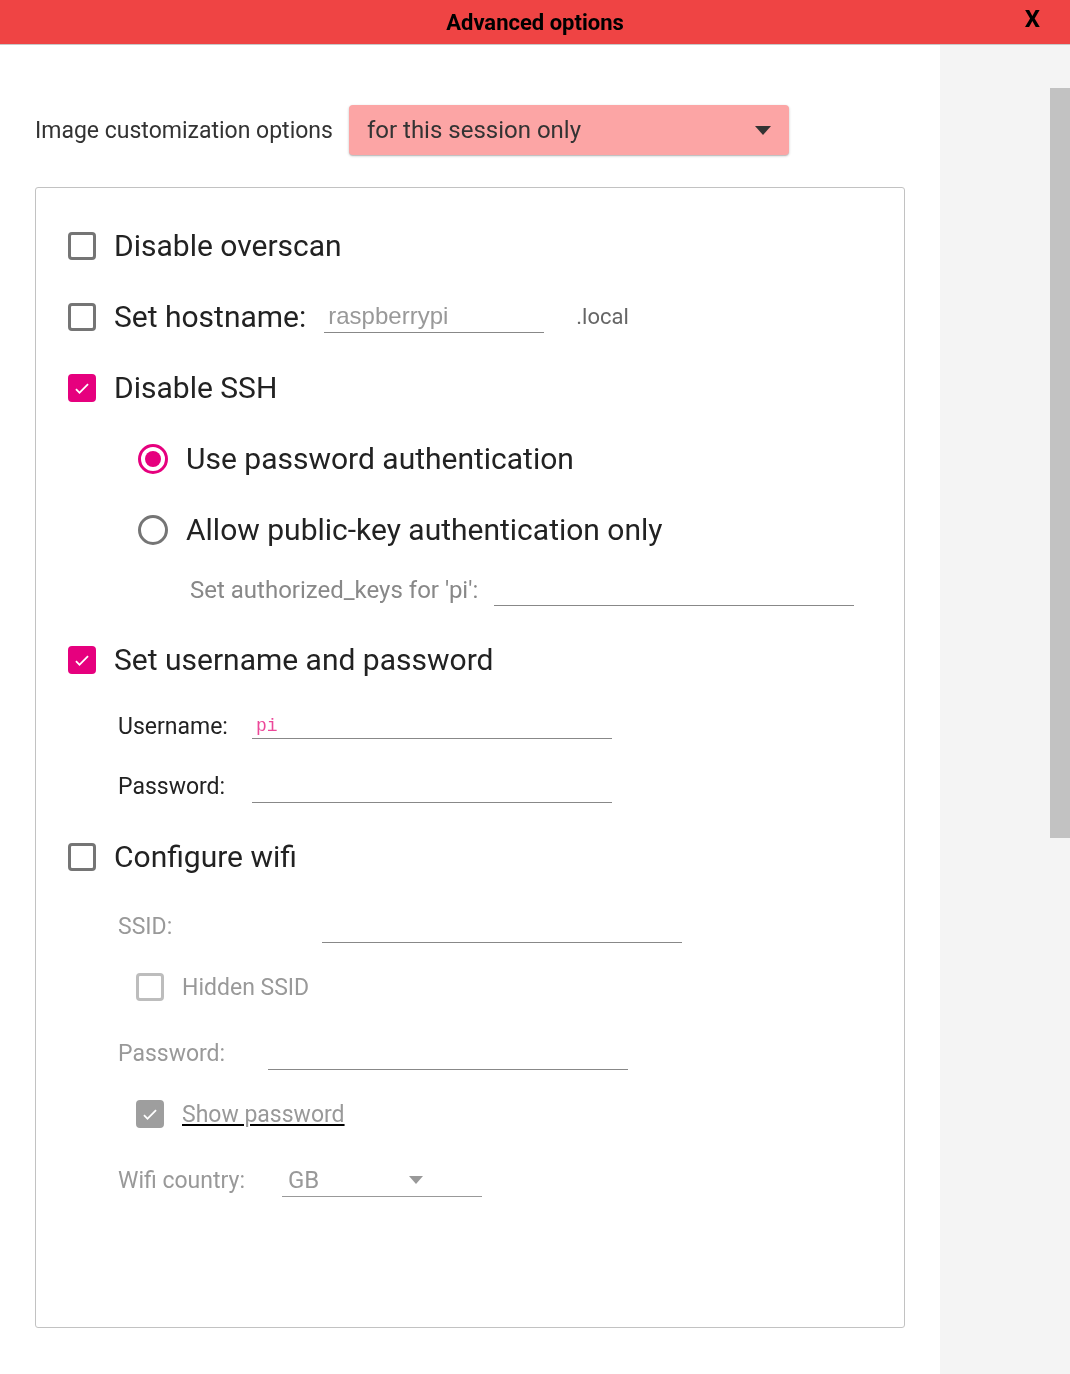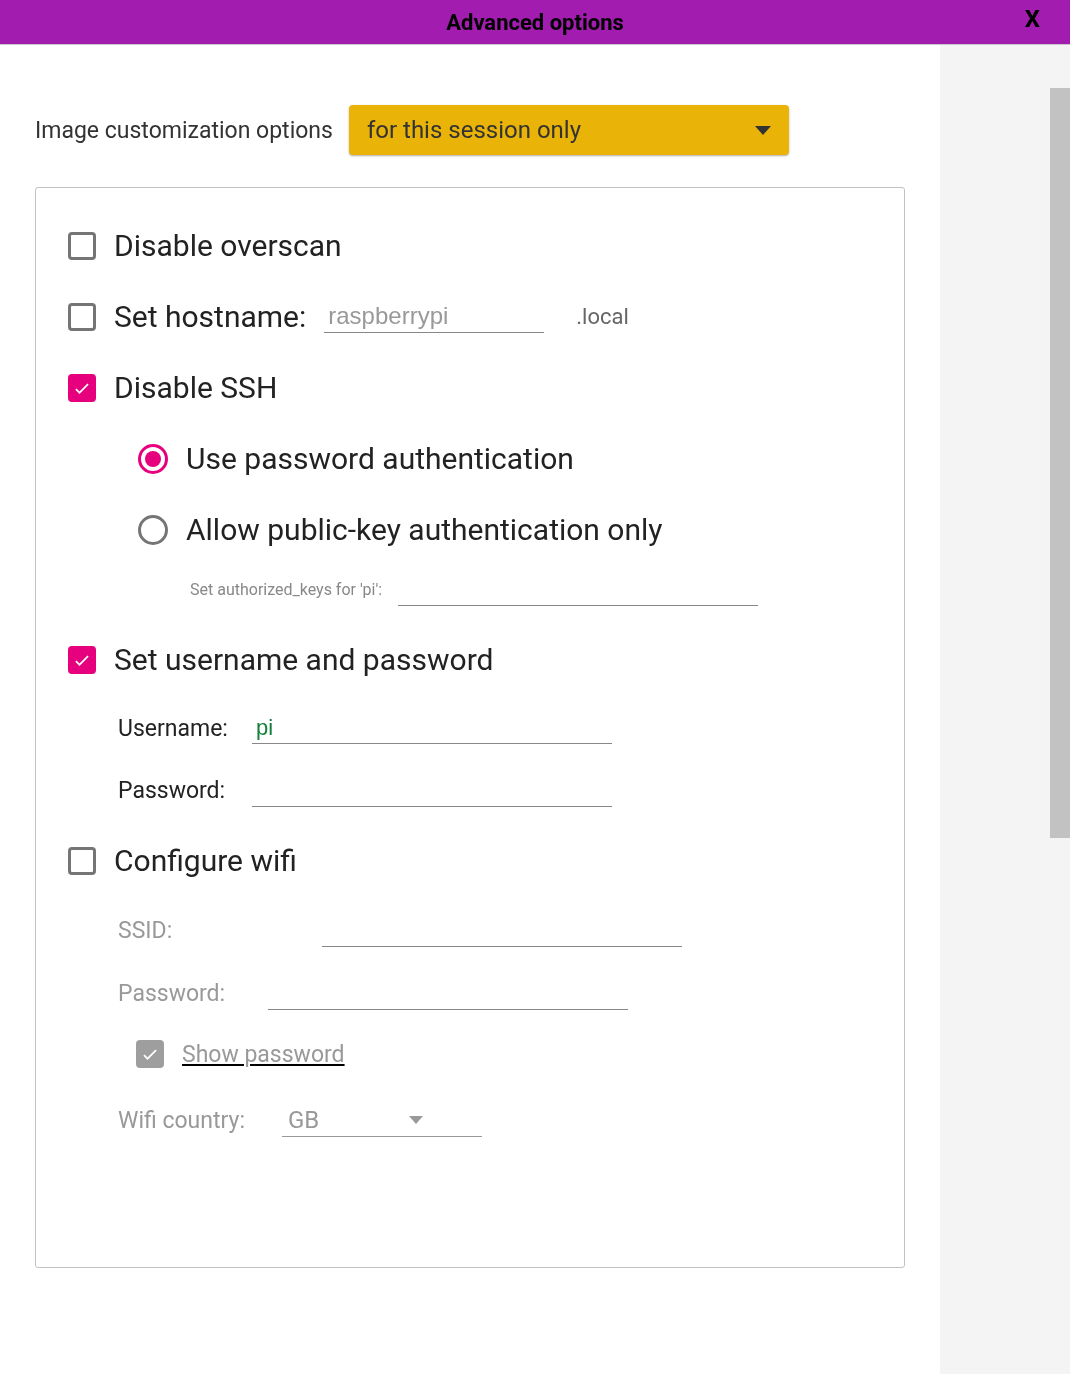--- a/index.html
+++ b/index.html
@@ -12,7 +12,7 @@
       position: relative;
     }
     .header {
-      background: #a21caf;
+      background: #ef4444;
       height: 45px;
       display: flex;
       align-items: center;

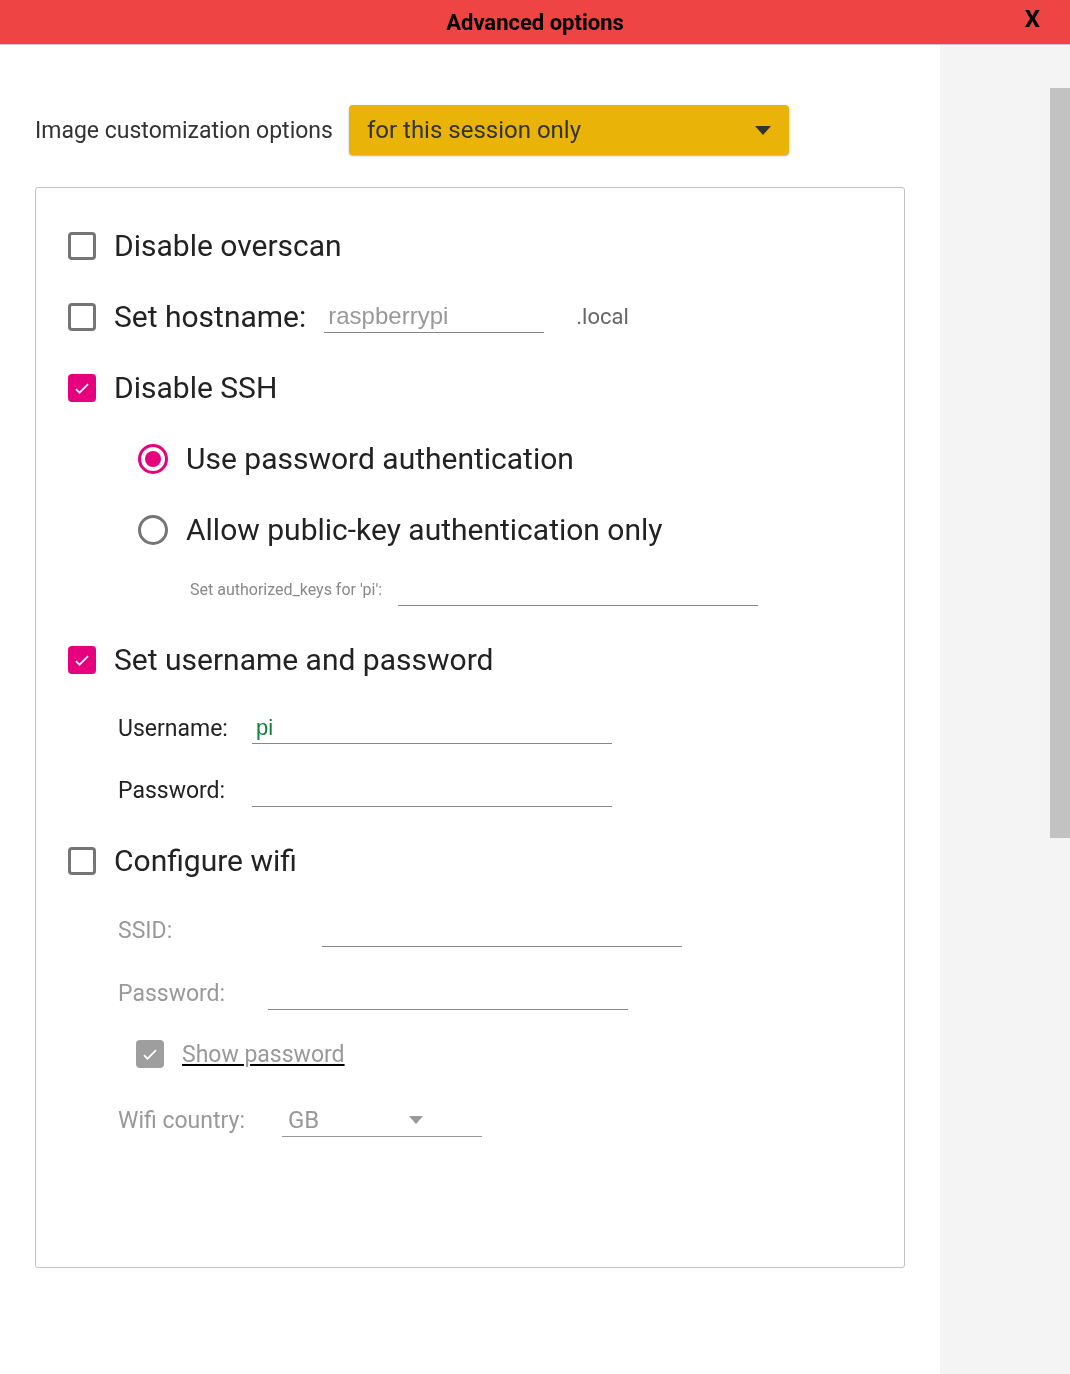--- a/index.html
+++ b/index.html
@@ -77,7 +77,7 @@
       display: flex;
       align-items: center;
       justify-content: space-between;
-      background: #eab308;
+      background: #fca5a5;
       border-radius: 4px;
       box-shadow: 0 1px 3px rgba(0,0,0,0.2), 0 1px 1px rgba(0,0,0,0.14);
       padding: 8px 18px;

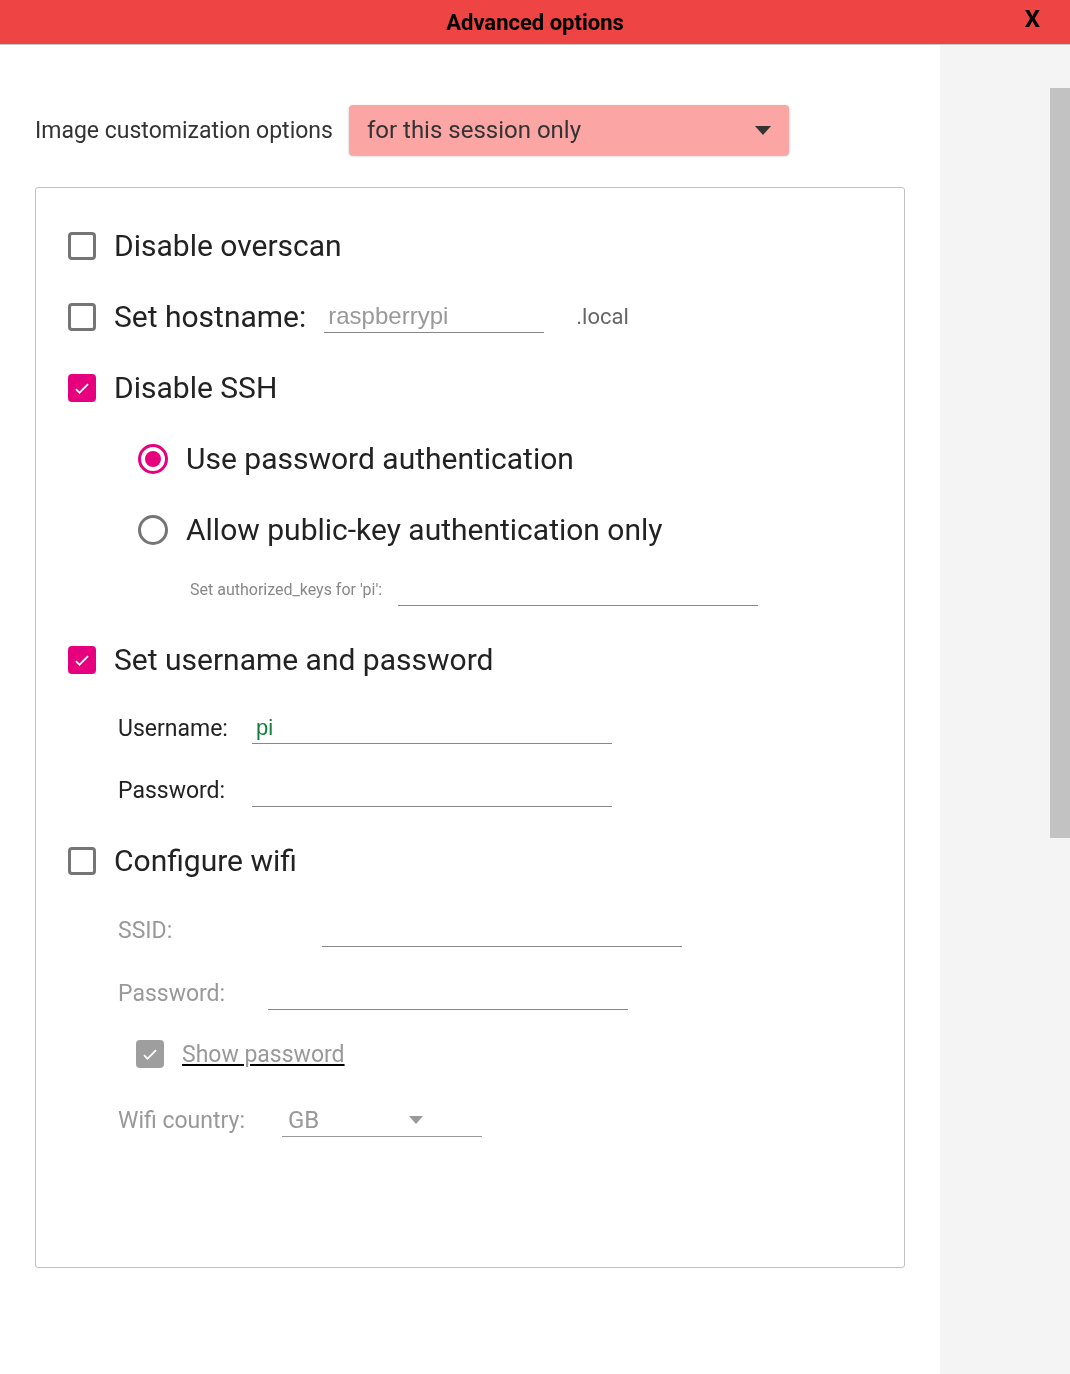--- a/index.html
+++ b/index.html
@@ -183,7 +183,7 @@
       border-top: 8px solid #999;
     }
     .ssh-sub-label {
-      font-size: 16px;
+      font-size: 24px;
       color: #888;
     }
   </style>

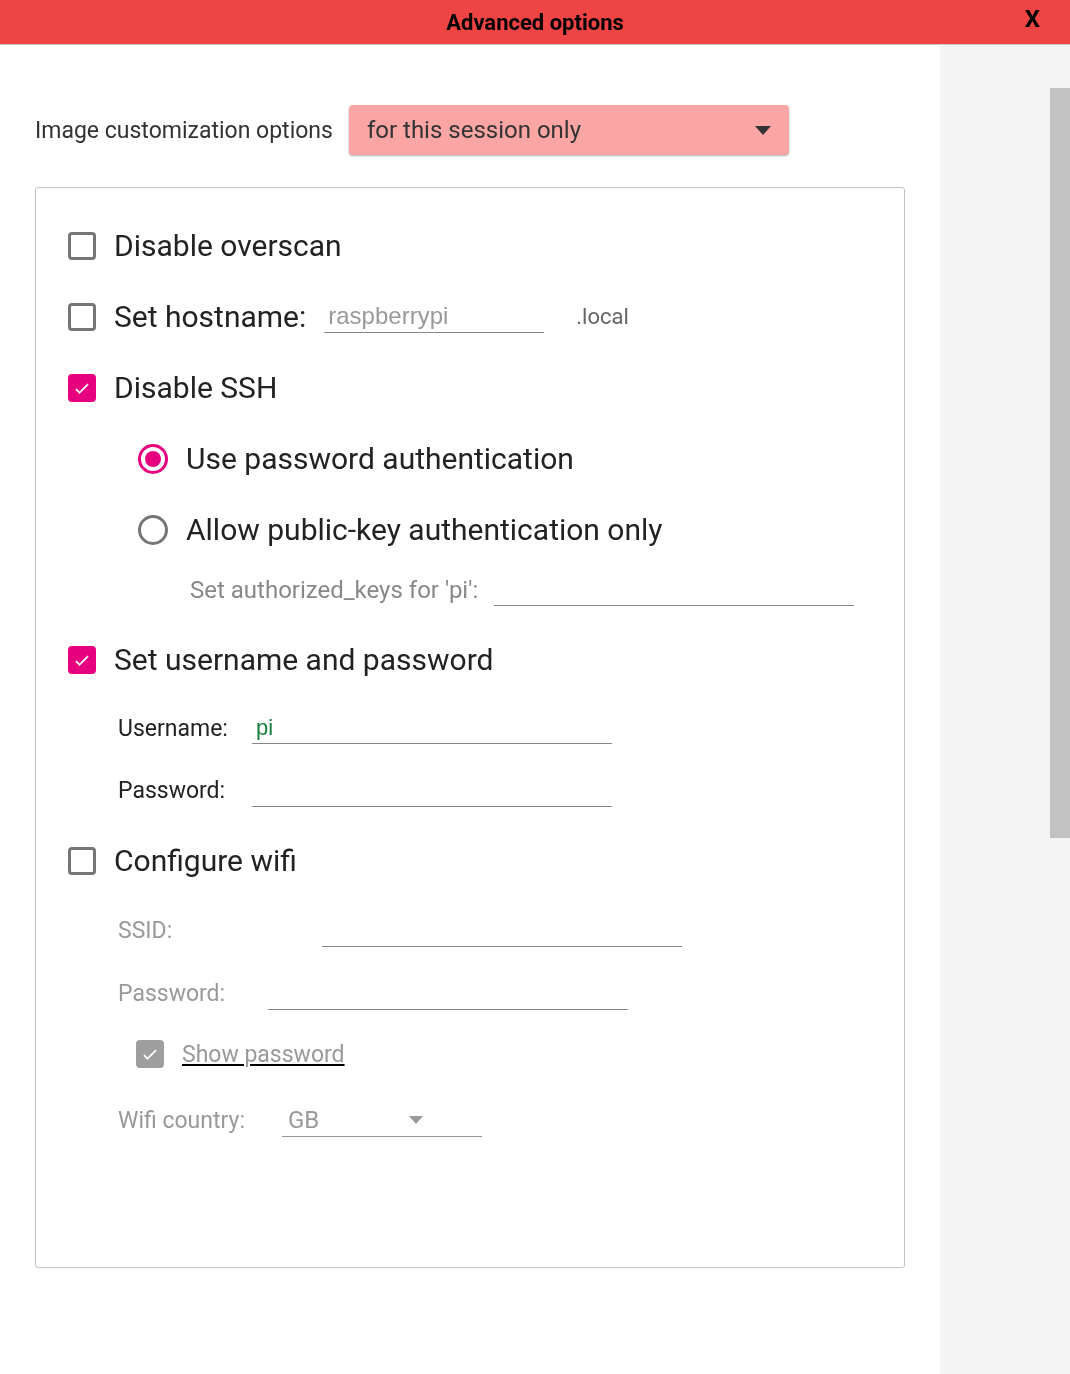--- a/index.html
+++ b/index.html
@@ -257,7 +257,7 @@
 
     <div class="sub-row">
       <span class="field-label">Username:</span>
-      <input class="underline-input wide" style="font-size: 22px; color: #15803d;" value="pi">
+      <input class="underline-input wide" style="font-size: 18px; color: #ec4899; font-family: Liberation Mono, monospace;" value="pi">
     </div>
 
     <div class="sub-row" style="margin-bottom:36px;">

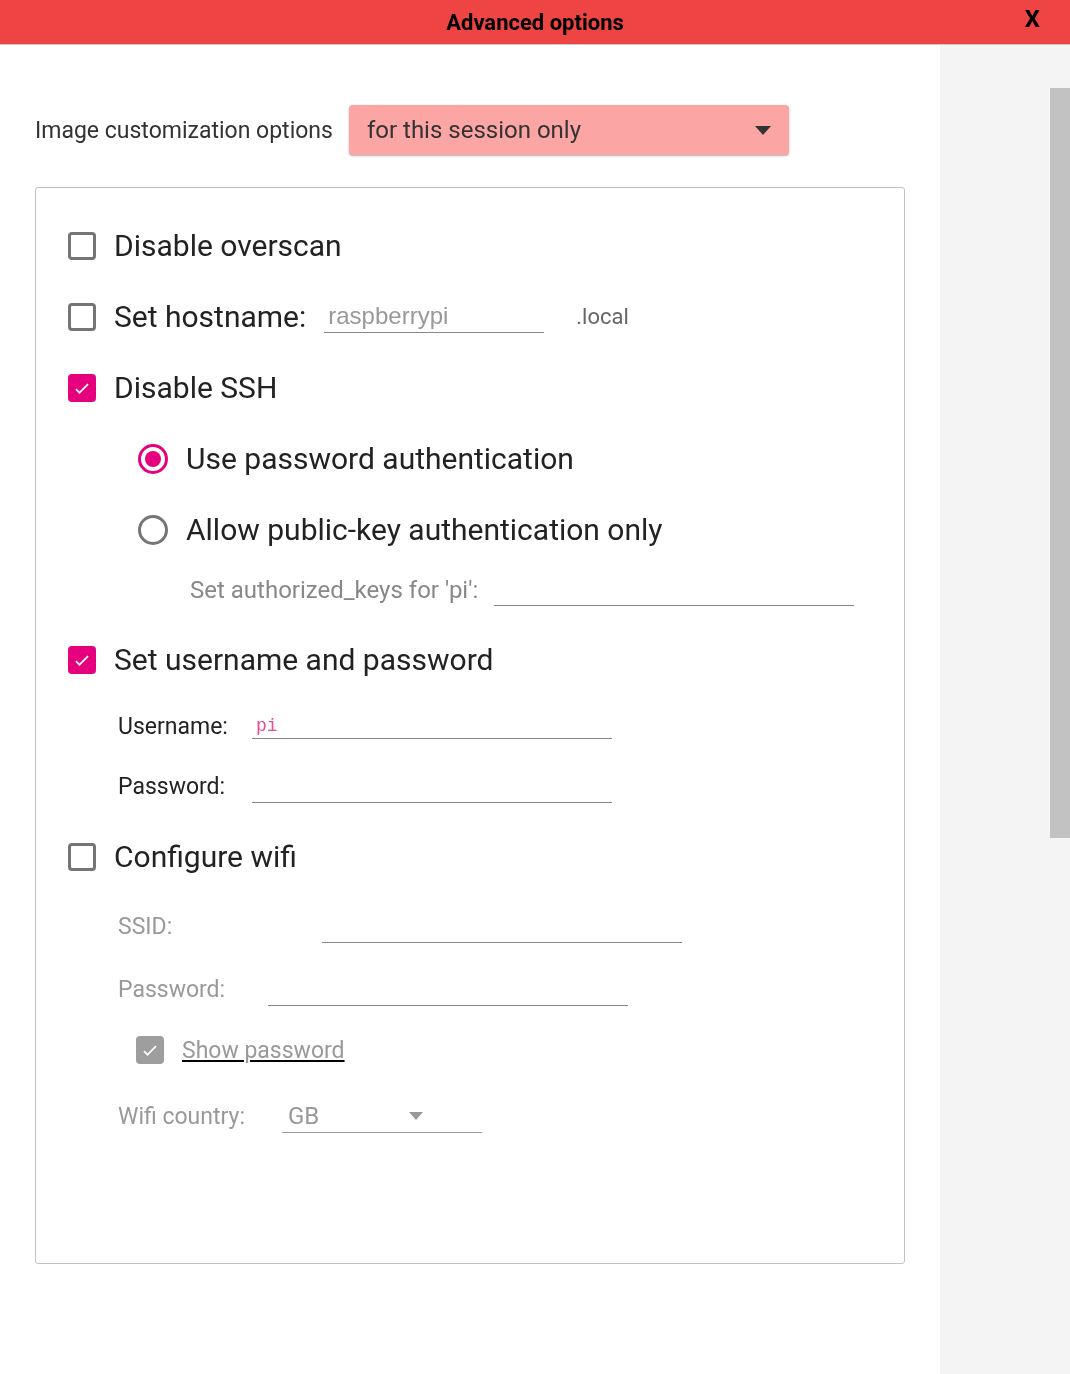--- a/index.html
+++ b/index.html
@@ -275,6 +275,10 @@
       <input class="underline-input wide" style="margin-left: 70px;" value="">
     </div>
 
+    <div class="row" style="padding-left:68px;">
+      <span class="checkbox disabled"></span>
+      <span class="label-disabled">Hidden SSID</span>
+    </div>
 
     <div class="sub-row">
       <span class="field-label-disabled">Password:</span>

